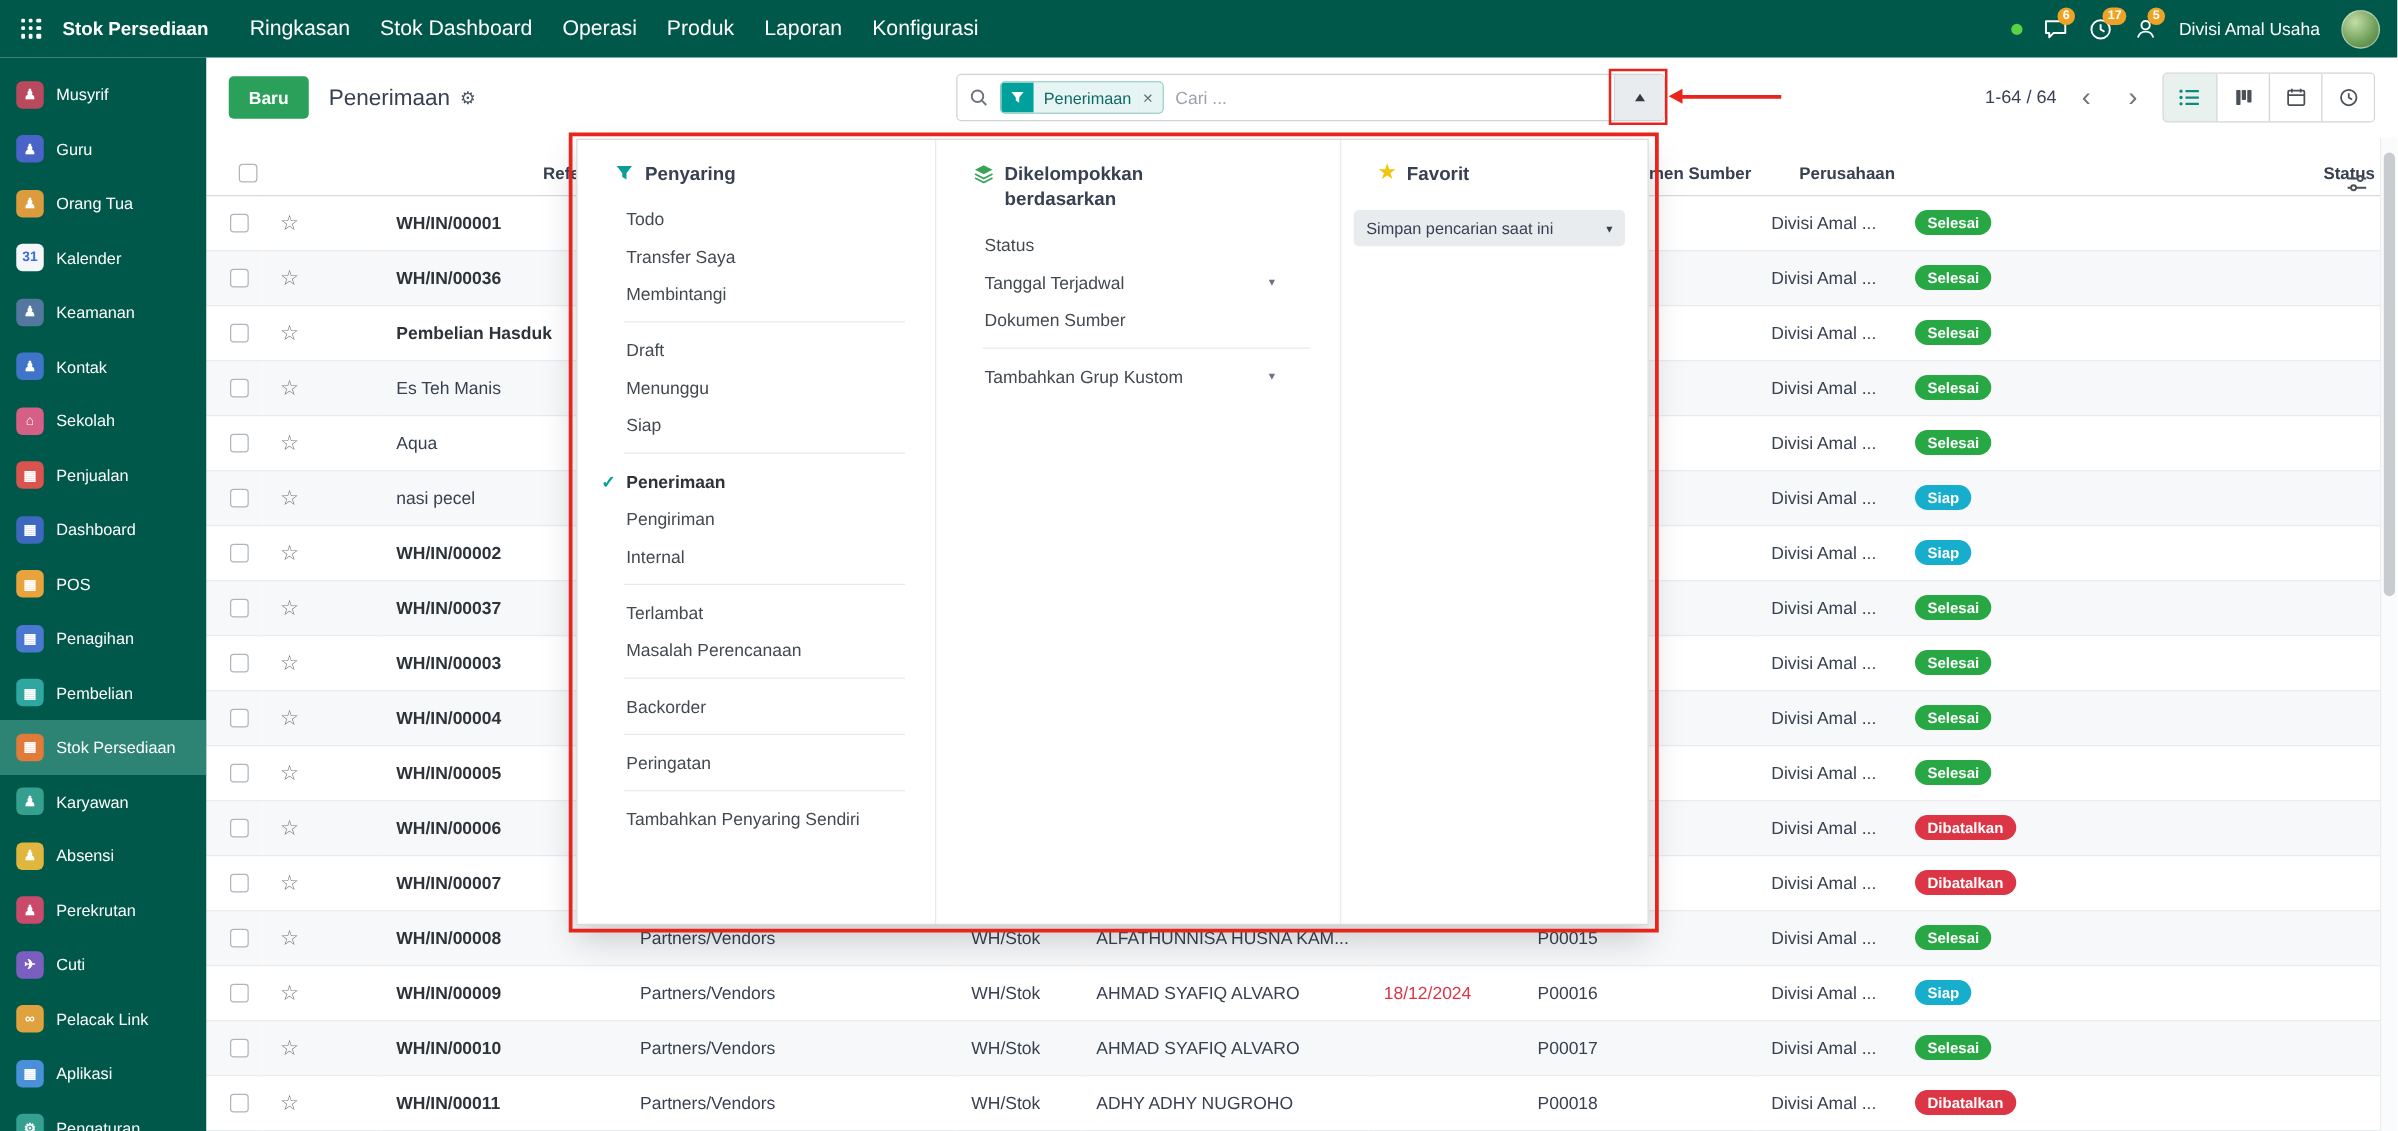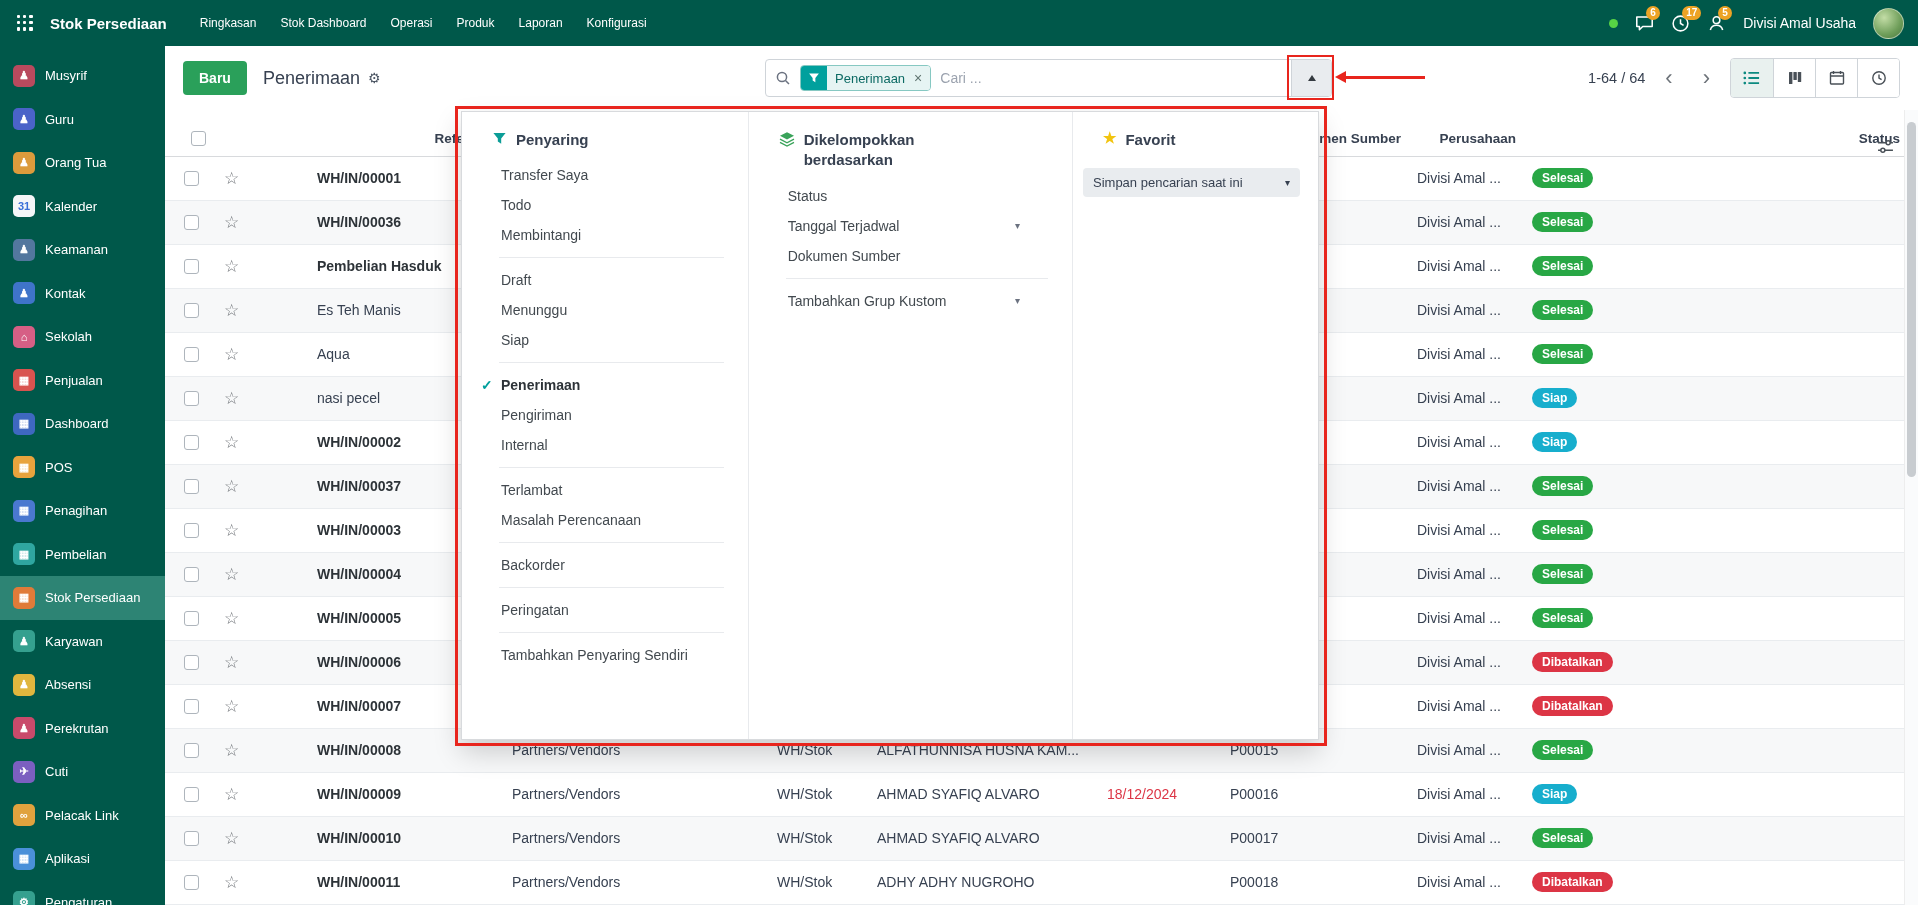--- a/index.html
+++ b/index.html
@@ -13,7 +13,7 @@
   .grid-dots i { width:3.2px; height:3.2px; background:#fff; border-radius:1px; }
   .nav-title { font-size:15px; font-weight:700; margin-right:22px; white-space:nowrap; }
   .nav-menus { display:flex; gap:2px; }
-  .nav-menu { padding:6px 11px; font-size:12px; border-radius:4px; cursor:pointer; white-space:nowrap; }
+  .nav-menu { padding:6px 11px; font-size:17px; border-radius:4px; cursor:pointer; white-space:nowrap; }
   .systray { margin-left:auto; display:flex; align-items:center; gap:17px; padding-right:14px; }
   .presence-dot { width:9px; height:9px; border-radius:50%; background:#57d345; }
   .tray-item { position:relative; display:flex; cursor:pointer; }

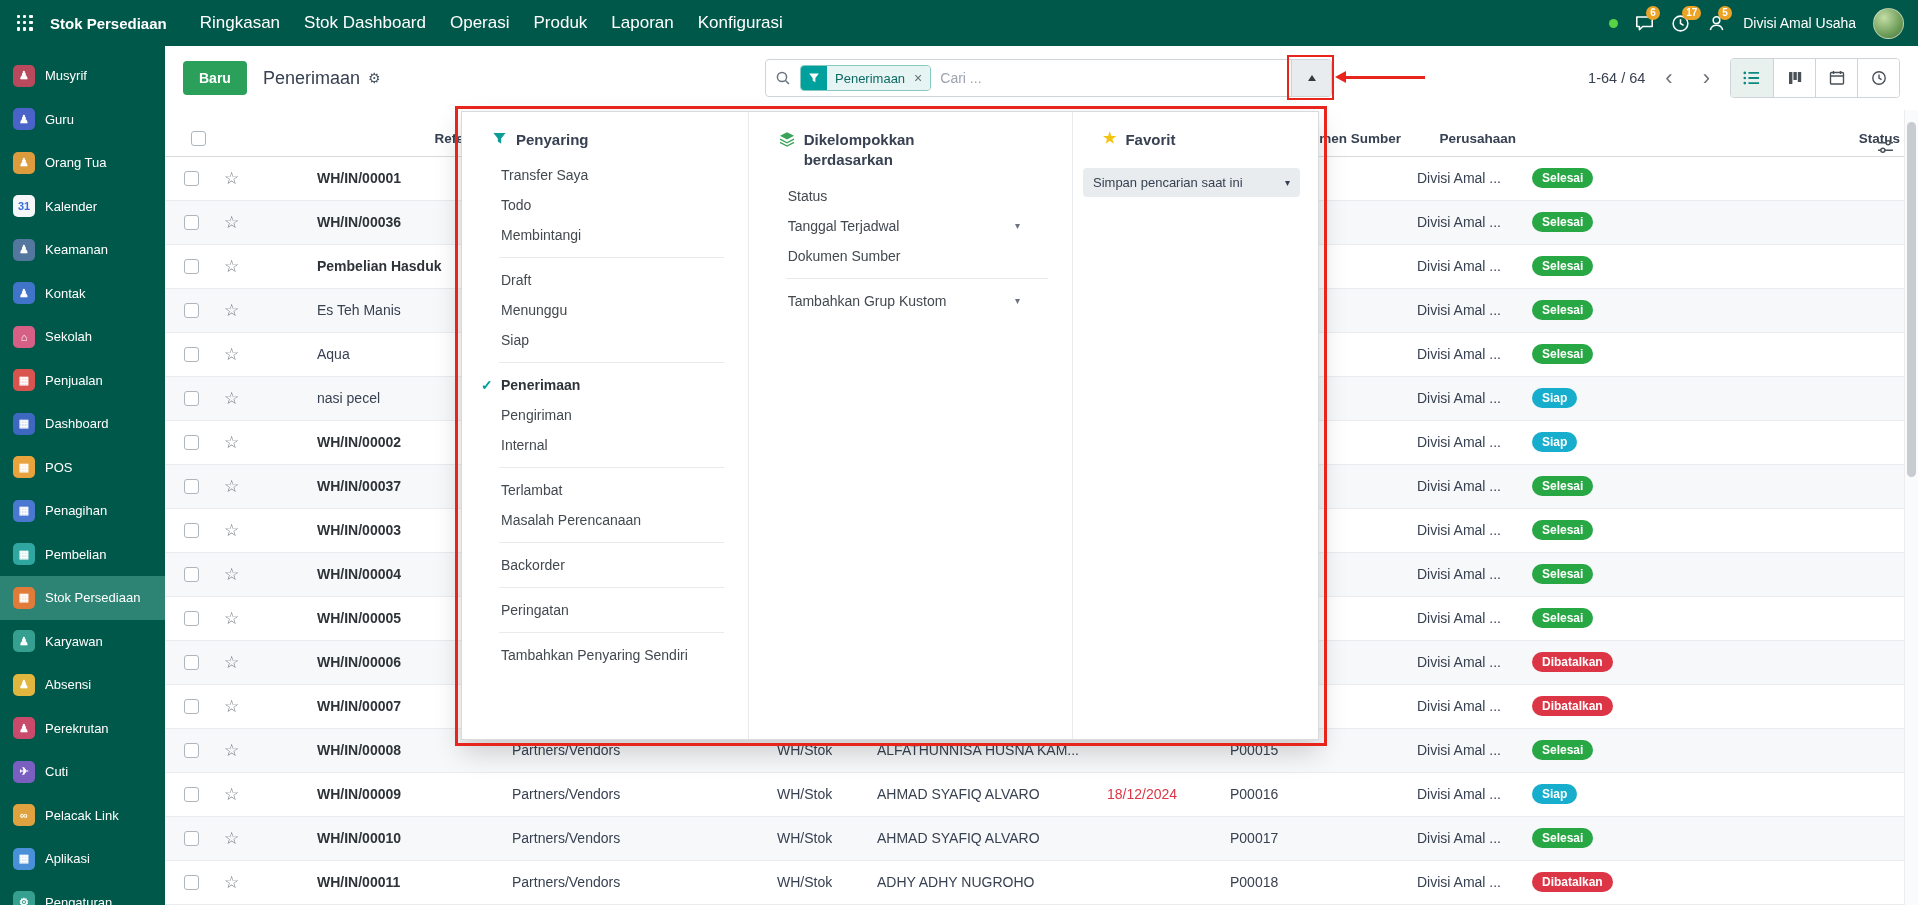--- a/index.html
+++ b/index.html
@@ -575,8 +575,8 @@
       <span>Penyaring</span>
     </div>
     <div>
+        <div class="dd-item"><span>Todo</span></div>
         <div class="dd-item"><span>Transfer Saya</span></div>
-        <div class="dd-item"><span>Todo</span></div>
         <div class="dd-item"><span>Membintangi</span></div>
         <div class="dd-sep"></div>
         <div class="dd-item"><span>Draft</span></div>

